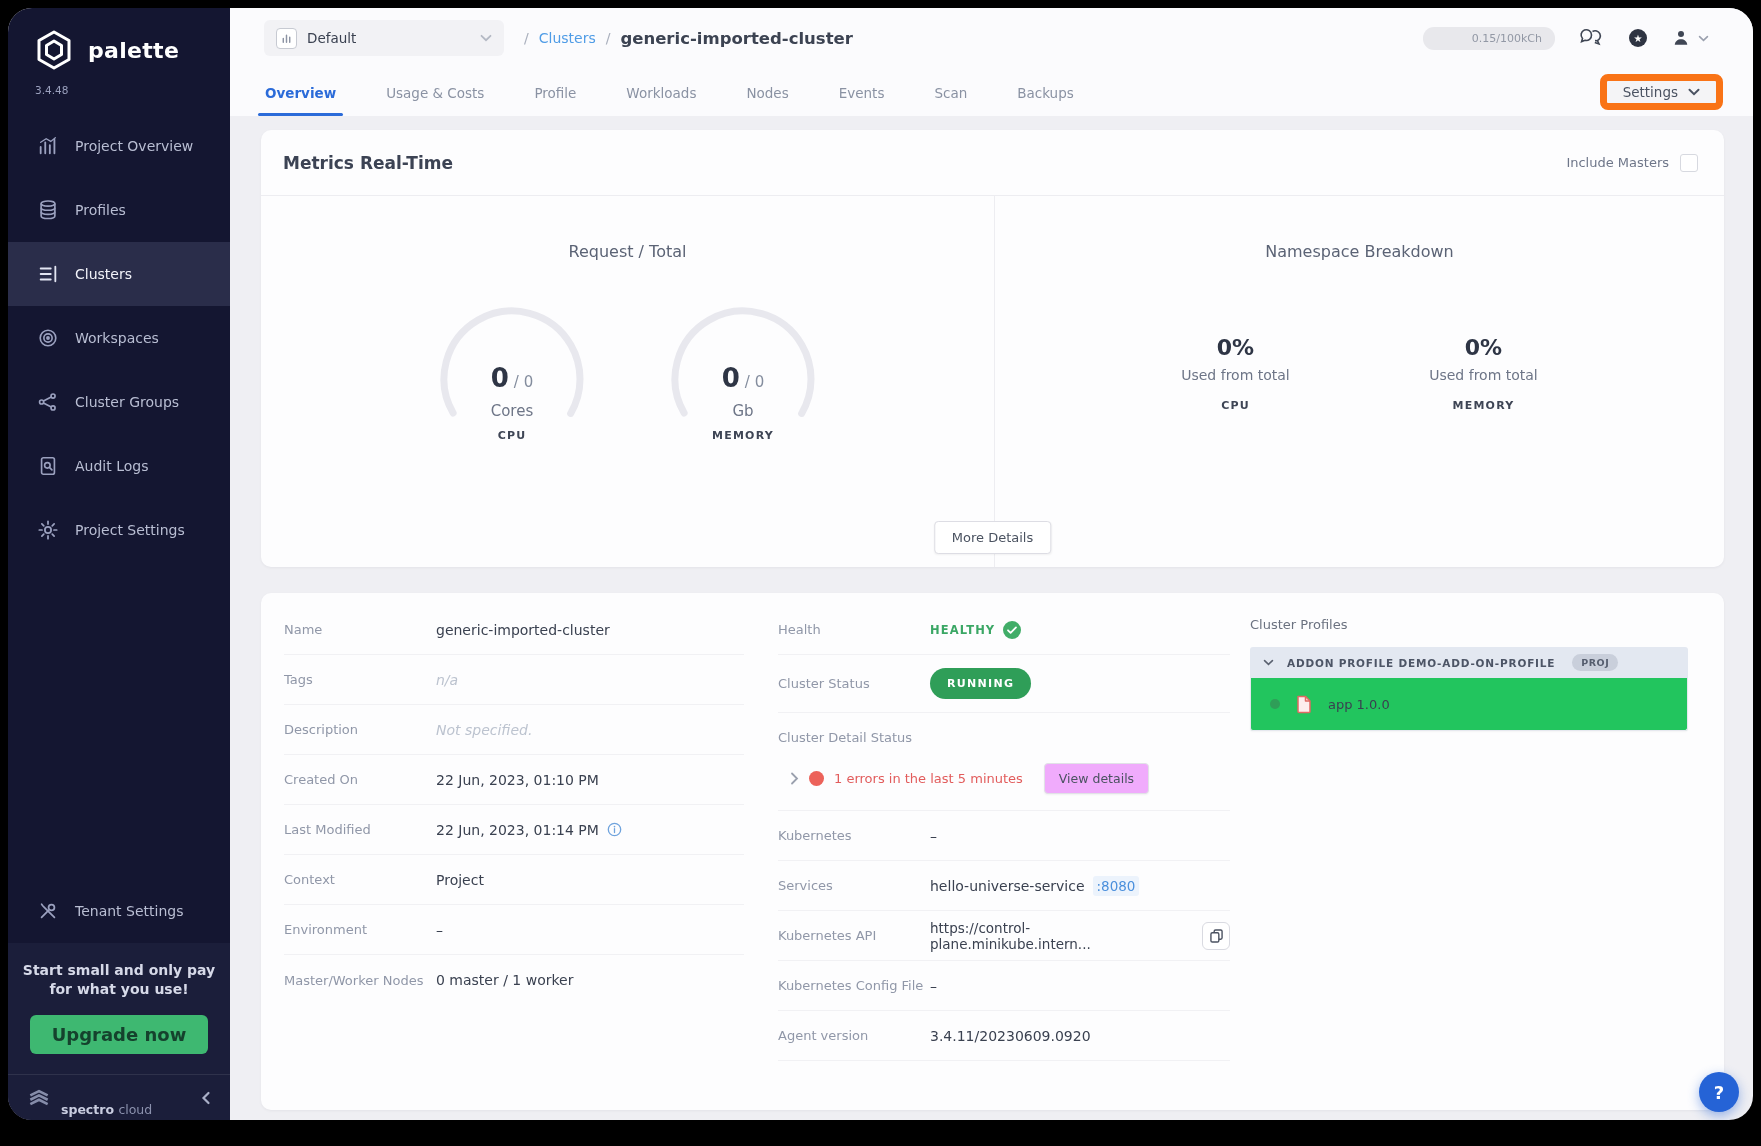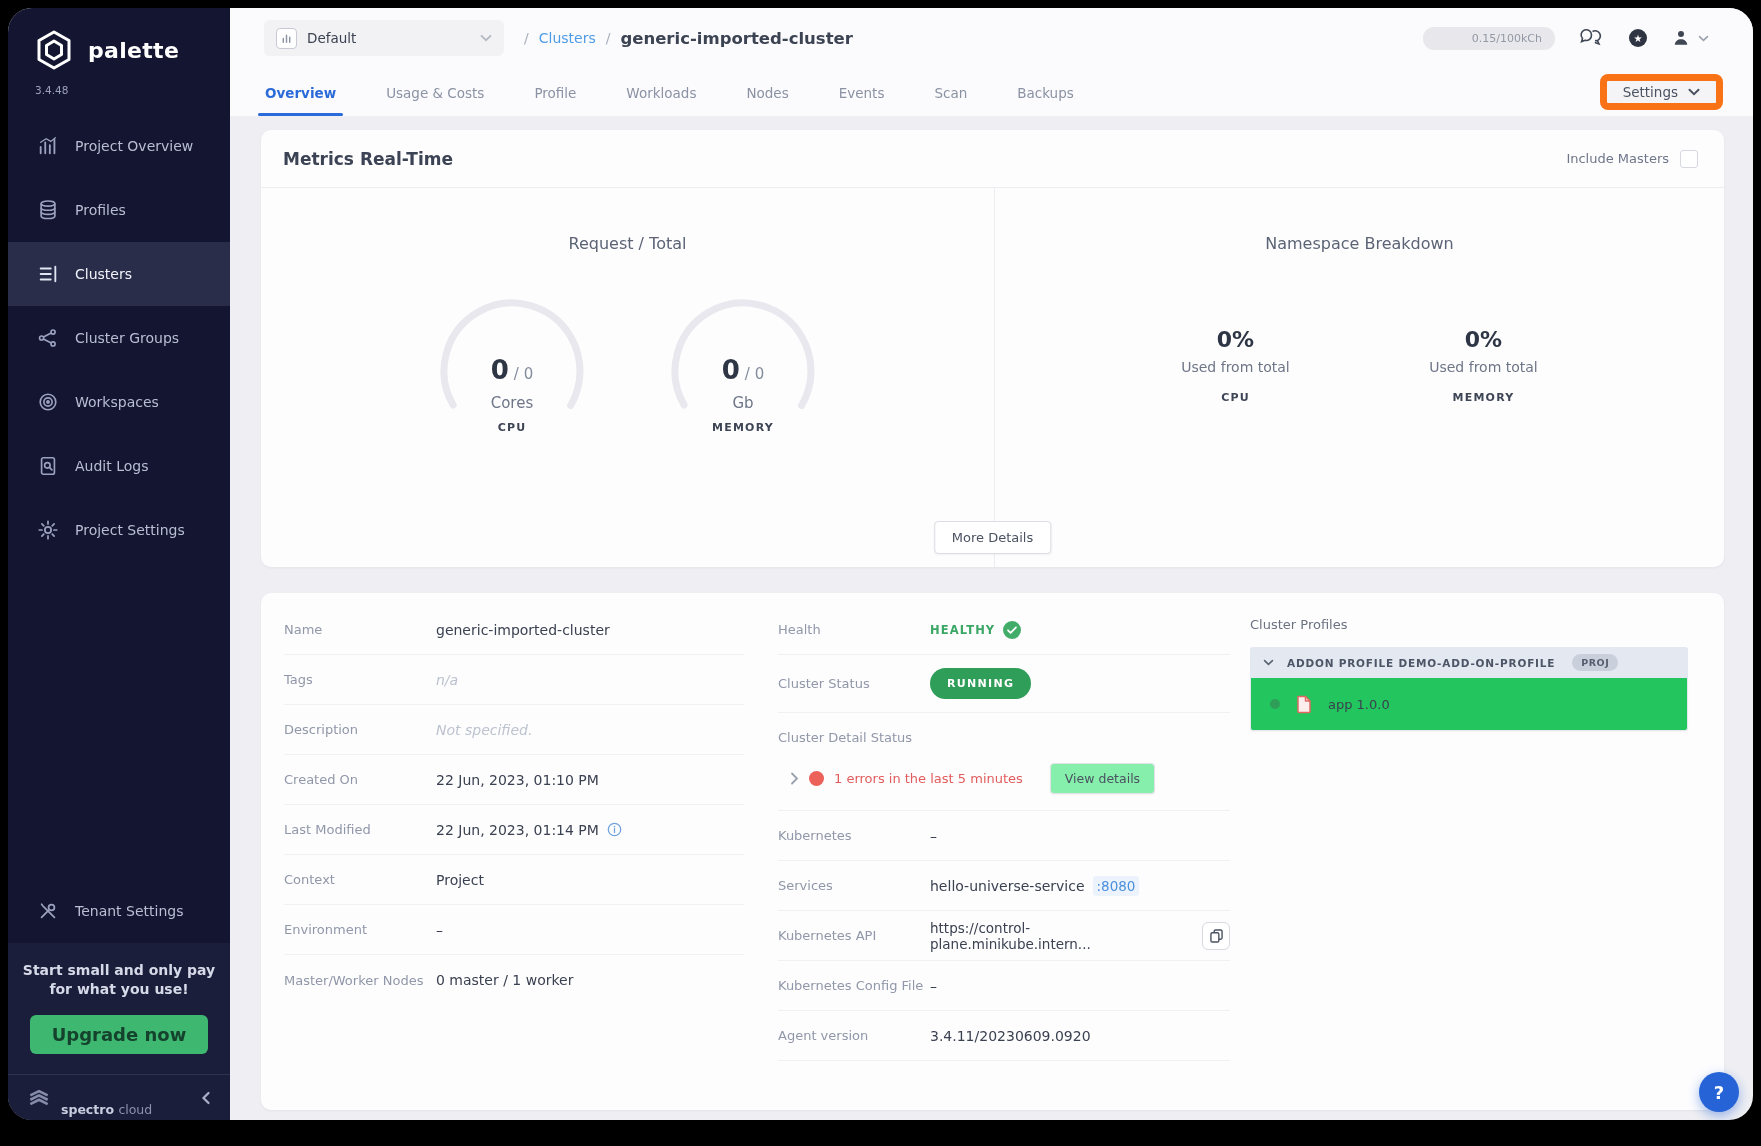--- a/index.html
+++ b/index.html
@@ -102,7 +102,7 @@
   
   .metrics-card{ height:437px; position:relative; display:flex; flex-direction:column; }
   .metrics-header{
-    height:58px; flex-shrink:0; display:flex; align-items:center; justify-content:space-between;
+    height:66px; flex-shrink:0; display:flex; align-items:center; justify-content:space-between;
     padding:0 26px 0 22px; border-bottom:1px solid #ededf1;
   }
   .metrics-title{ font-size:17px; color:#3c4354; font-weight:700; }

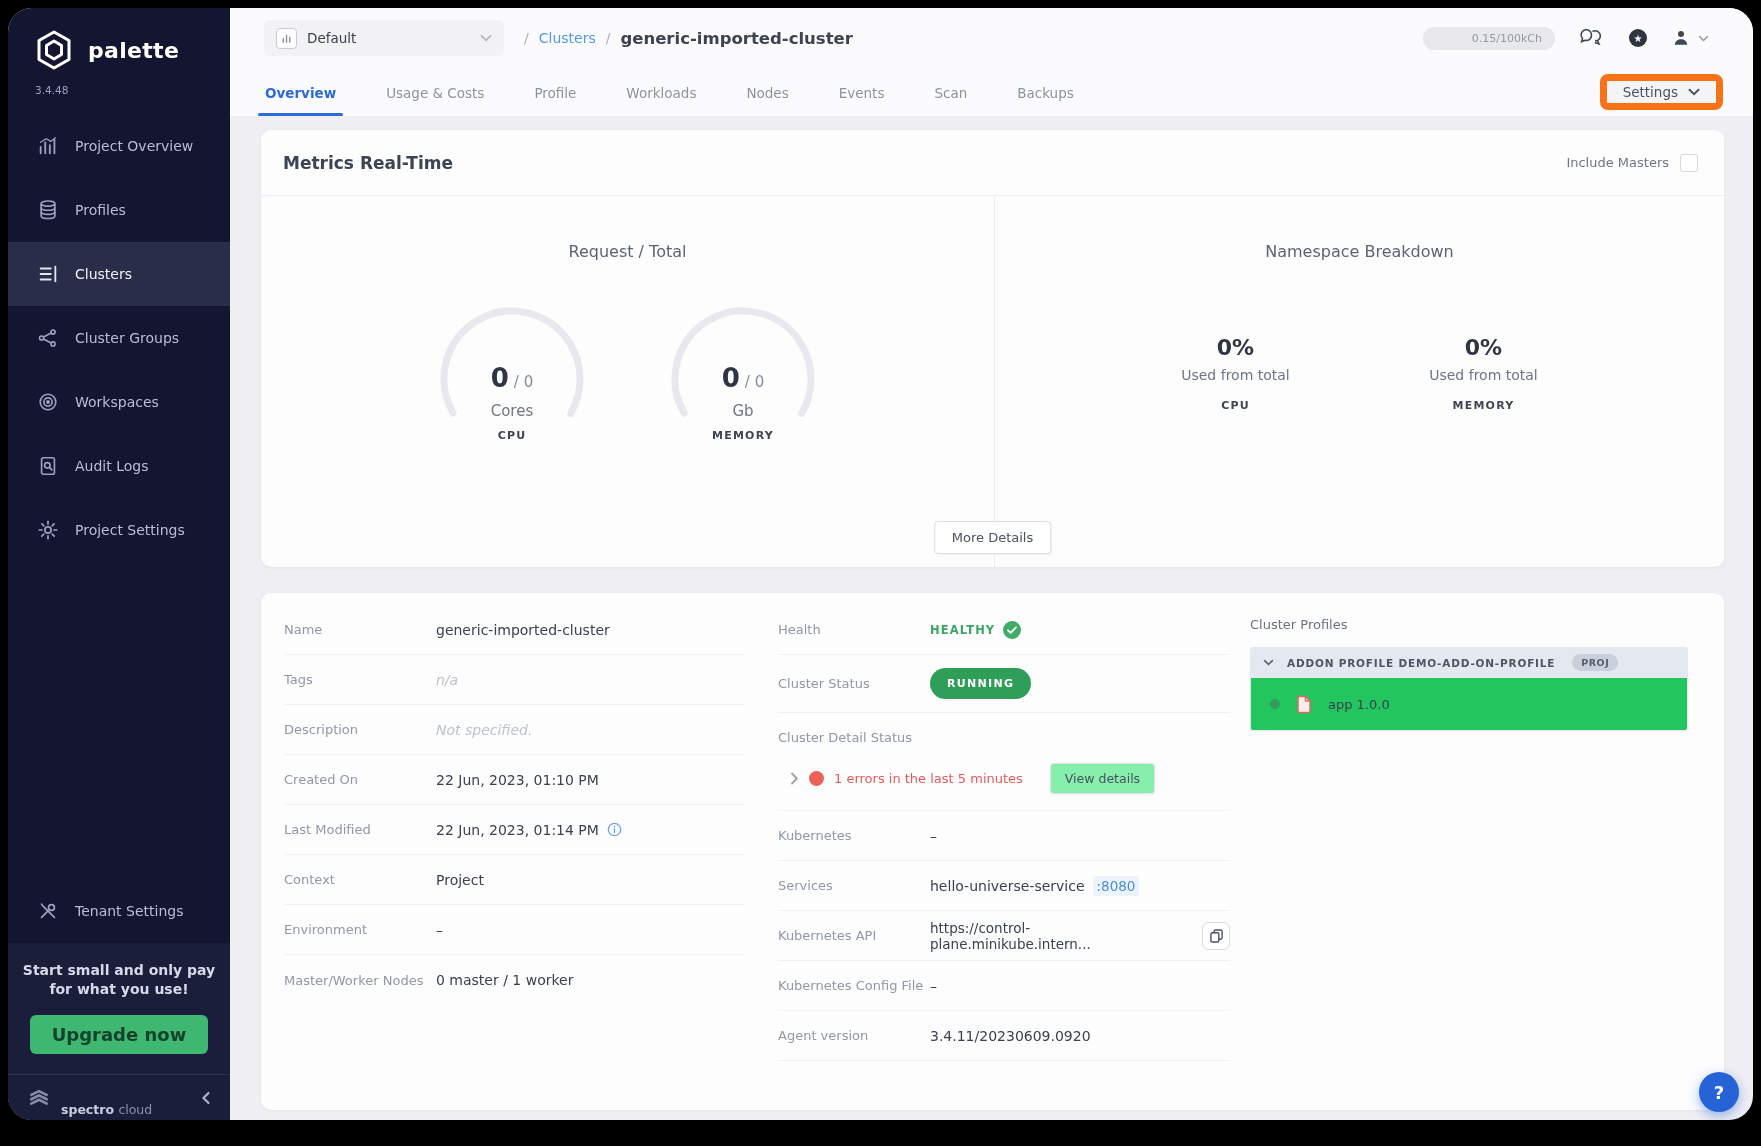--- a/index.html
+++ b/index.html
@@ -237,6 +237,16 @@
       <div class="nav-item">
         <span class="nicon">
           <svg width="22" height="22" viewBox="0 0 24 24" fill="none" stroke="currentColor" stroke-width="1.8">
+            <circle cx="12" cy="12" r="8.5"></circle>
+              <circle cx="12" cy="12" r="4.5"></circle>
+              <circle cx="12" cy="12" r="1.2" fill="currentColor"></circle>
+          </svg>
+        </span>
+        <span>Workspaces</span>
+      </div>
+      <div class="nav-item">
+        <span class="nicon">
+          <svg width="22" height="22" viewBox="0 0 24 24" fill="none" stroke="currentColor" stroke-width="1.8">
             <circle cx="5" cy="12" r="2.2"></circle>
               <circle cx="17.5" cy="5.5" r="2.2"></circle>
               <circle cx="17.5" cy="18.5" r="2.2"></circle>
@@ -244,16 +254,6 @@
           </svg>
         </span>
         <span>Cluster Groups</span>
-      </div>
-      <div class="nav-item">
-        <span class="nicon">
-          <svg width="22" height="22" viewBox="0 0 24 24" fill="none" stroke="currentColor" stroke-width="1.8">
-            <circle cx="12" cy="12" r="8.5"></circle>
-              <circle cx="12" cy="12" r="4.5"></circle>
-              <circle cx="12" cy="12" r="1.2" fill="currentColor"></circle>
-          </svg>
-        </span>
-        <span>Workspaces</span>
       </div>
       <div class="nav-item">
         <span class="nicon">

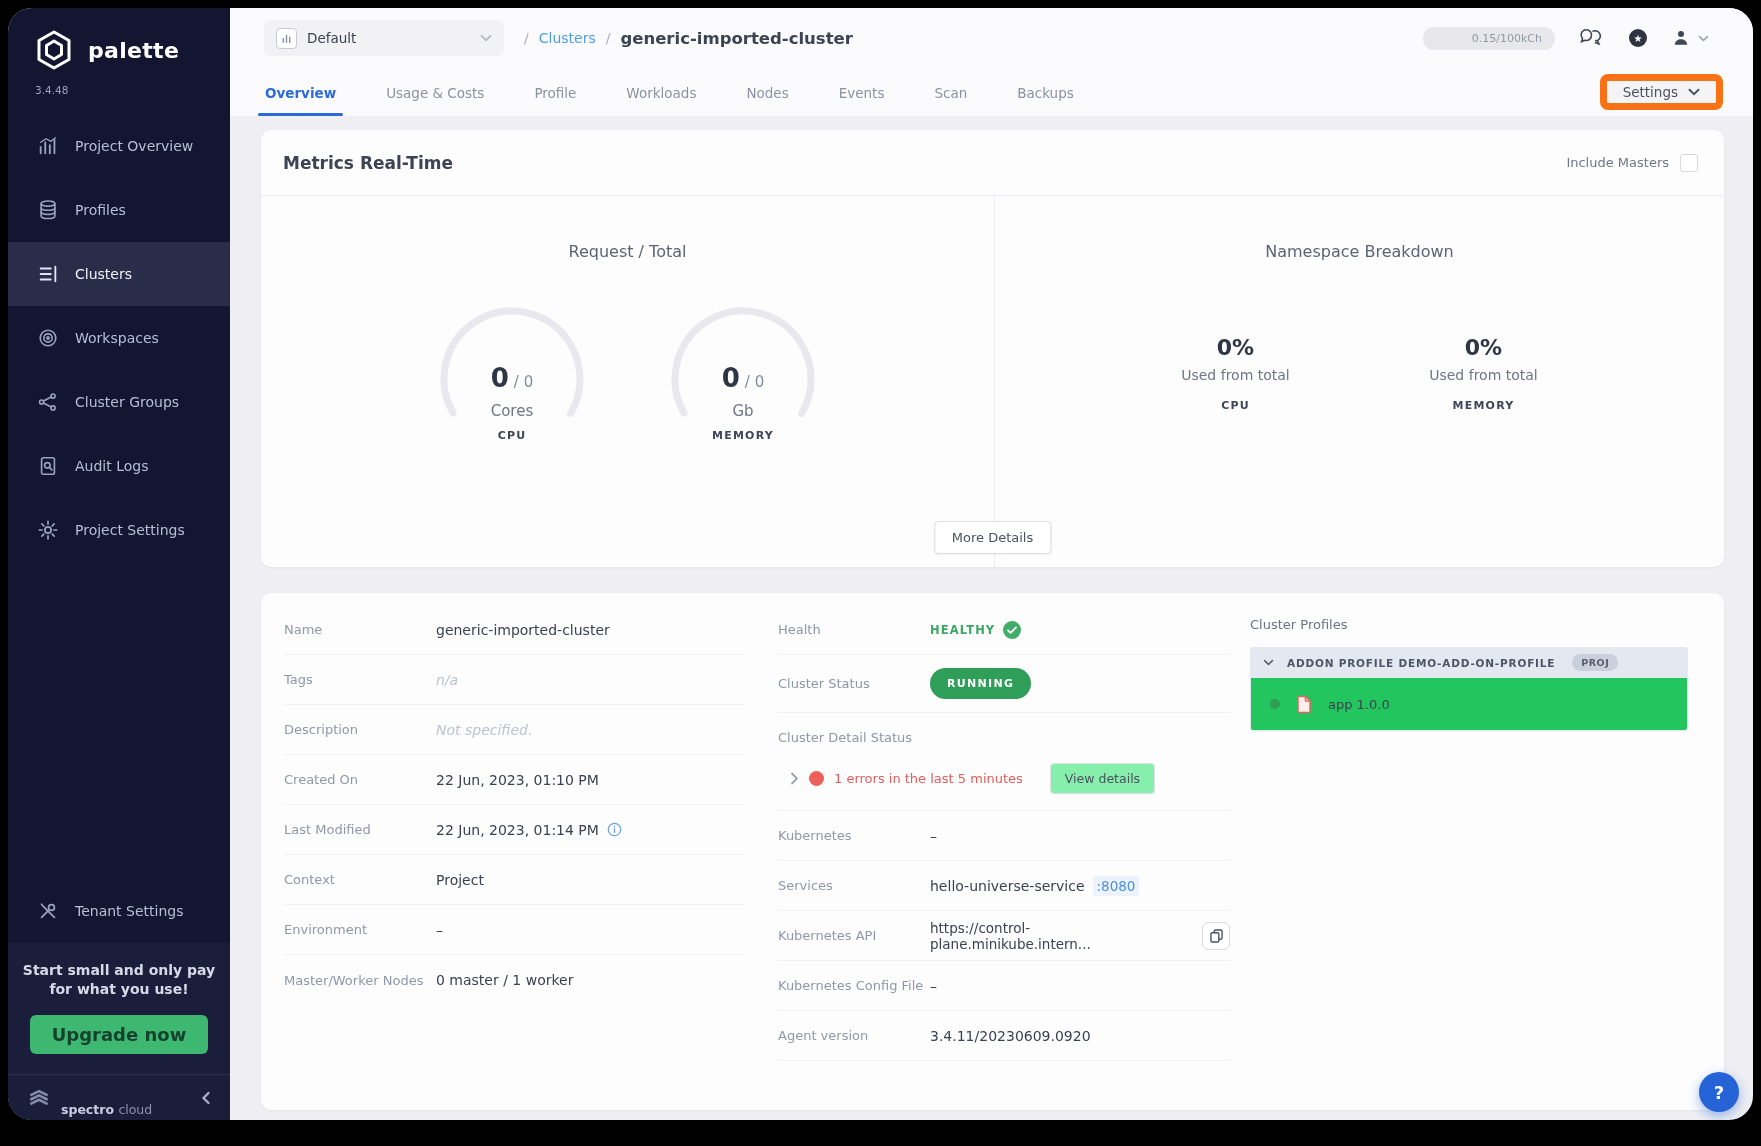--- a/index.html
+++ b/index.html
@@ -152,7 +152,7 @@
   .err-dot{ width:15px; height:15px; border-radius:50%; background:#ec625a; flex-shrink:0; }
   .err-text{ font-size:13px; color:#e25c5c; }
   .view-details{
-    margin-left:17px; background:#86efac; border:1px solid #e1e1e7; border-radius:4px;
+    margin-left:11px; background:#f0abfc; border:1px solid #e1e1e7; border-radius:4px;
     padding:7px 14px; font-size:12.5px; color:#4a5260; cursor:pointer;
     box-shadow:0 1px 2px rgba(0,0,0,.05); font-family:inherit; white-space:nowrap;
   }

